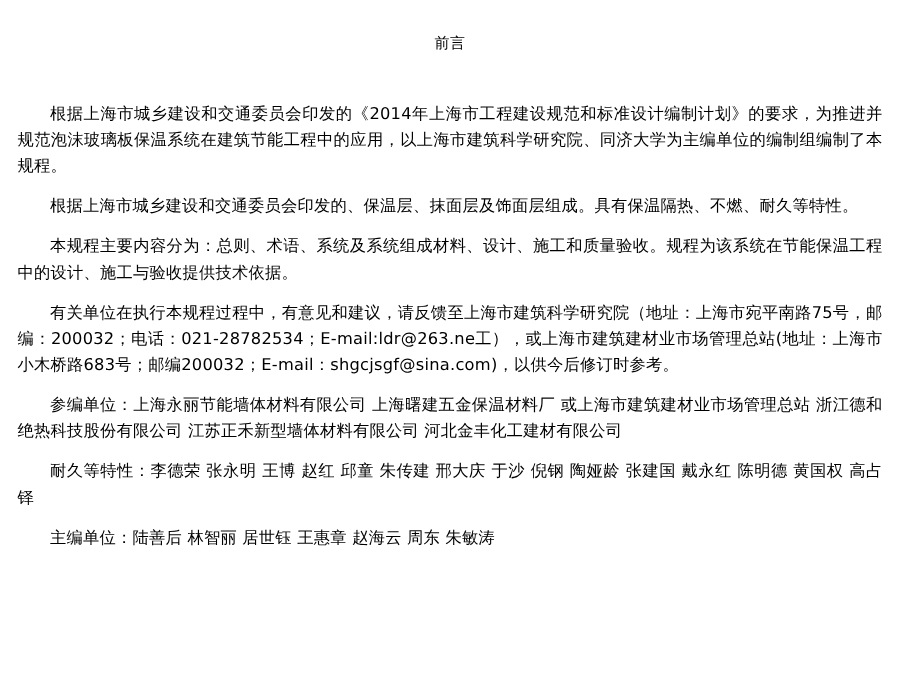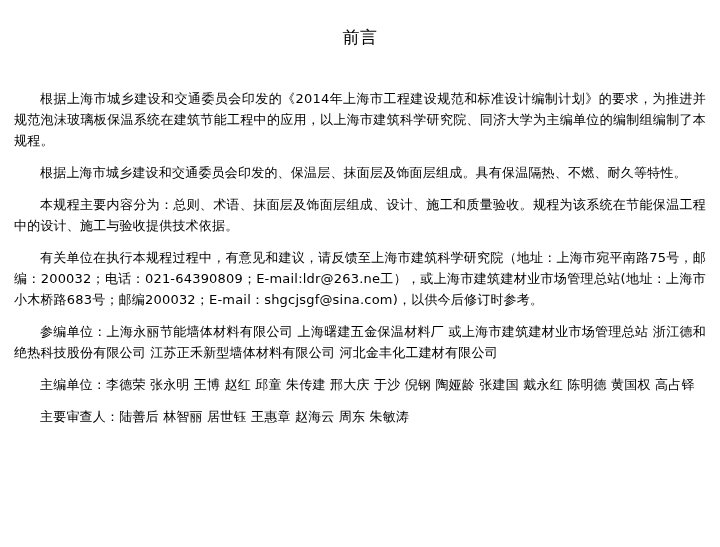--- a/index.html
+++ b/index.html
@@ -23,7 +23,7 @@
   }
   .doc-title {
     text-align: center;
-    font-size: 17px;
+    font-size: 12px;
     line-height: 1.4;
     margin-top: 26px;
     margin-bottom: 0;

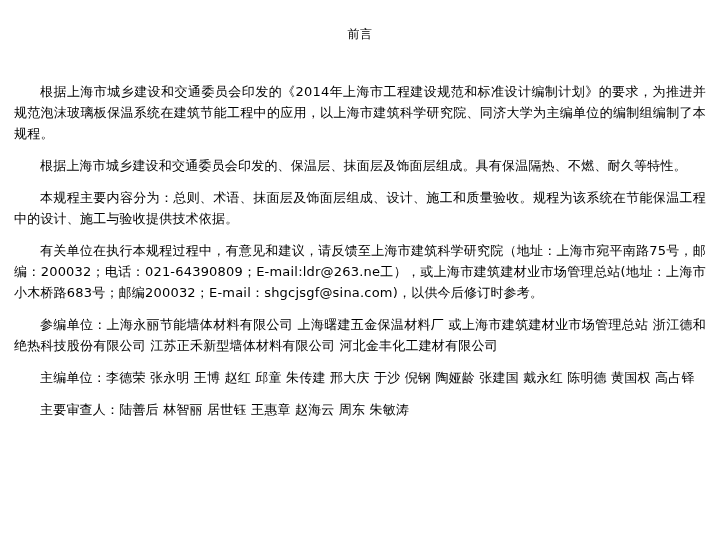--- a/index.html
+++ b/index.html
@@ -55,7 +55,7 @@
   <div class="body-block">
     <p class="para">根据上海市城乡建设和交通委员会印发的《2014年上海市工程建设规范和标准设计编制计划》的要求，为推进并规范泡沫玻璃板保温系统在建筑节能工程中的应用，以上海市建筑科学研究院、同济大学为主编单位的编制组编制了本规程。</p>
     <p class="para">根据上海市城乡建设和交通委员会印发的、保温层、抹面层及饰面层组成。具有保温隔热、不燃、耐久等特性。</p>
-    <p class="para">本规程主要内容分为：总则、术语、抹面层及饰面层组成、设计、施工和质量验收。规程为该系统在节能保温工程中的设计、施工与验收提供技术依据。</p>
+    <p class="para">本规程主要内容分为：总则、术语、系统及系统组成材料、设计、施工和质量验收。规程为该系统在节能保温工程中的设计、施工与验收提供技术依据。</p>
     <p class="para">有关单位在执行本规程过程中，有意见和建议，请反馈至上海市建筑科学研究院（地址：上海市宛平南路75号，邮编：200032；电话：021-64390809；E-mail:ldr@263.ne工），或上海市建筑建材业市场管理总站(地址：上海市小木桥路683号；邮编200032；E-mail：shgcjsgf@sina.com)，以供今后修订时参考。</p>
     <p class="para list-line">参编单位：上海永丽节能墙体材料有限公司 上海曙建五金保温材料厂 或上海市建筑建材业市场管理总站 浙江德和绝热科技股份有限公司 江苏正禾新型墙体材料有限公司 河北金丰化工建材有限公司</p>
     <p class="para list-line">主编单位：李德荣 张永明 王博 赵红 邱童 朱传建 邢大庆 于沙 倪钢 陶娅龄 张建国 戴永红 陈明德 黄国权 高占铎</p>

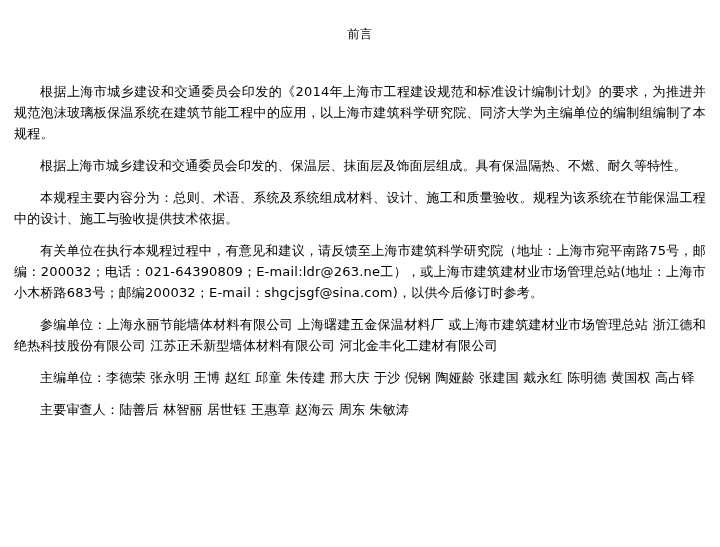--- a/index.html
+++ b/index.html
@@ -56,7 +56,7 @@
     <p class="para">根据上海市城乡建设和交通委员会印发的《2014年上海市工程建设规范和标准设计编制计划》的要求，为推进并规范泡沫玻璃板保温系统在建筑节能工程中的应用，以上海市建筑科学研究院、同济大学为主编单位的编制组编制了本规程。</p>
     <p class="para">根据上海市城乡建设和交通委员会印发的、保温层、抹面层及饰面层组成。具有保温隔热、不燃、耐久等特性。</p>
     <p class="para">本规程主要内容分为：总则、术语、系统及系统组成材料、设计、施工和质量验收。规程为该系统在节能保温工程中的设计、施工与验收提供技术依据。</p>
-    <p class="para">有关单位在执行本规程过程中，有意见和建议，请反馈至上海市建筑科学研究院（地址：上海市宛平南路75号，邮编：200032；电话：021-64390809；E-mail:ldr@263.ne工），或上海市建筑建材业市场管理总站(地址：上海市小木桥路683号；邮编200032；E-mail：shgcjsgf@sina.com)，以供今后修订时参考。</p>
+    <p class="para">有关单位在执行本规程过程中，有意见和建议，请反馈至上海市建筑科学研究院（地址：上海市宛平南路75号，邮编：200032；电话：021-28782534；E-mail:ldr@263.ne工），或上海市建筑建材业市场管理总站(地址：上海市小木桥路683号；邮编200032；E-mail：shgcjsgf@sina.com)，以供今后修订时参考。</p>
     <p class="para list-line">参编单位：上海永丽节能墙体材料有限公司 上海曙建五金保温材料厂 或上海市建筑建材业市场管理总站 浙江德和绝热科技股份有限公司 江苏正禾新型墙体材料有限公司 河北金丰化工建材有限公司</p>
     <p class="para list-line">主编单位：李德荣 张永明 王博 赵红 邱童 朱传建 邢大庆 于沙 倪钢 陶娅龄 张建国 戴永红 陈明德 黄国权 高占铎</p>
     <p class="para list-line">主要审查人：陆善后 林智丽 居世钰 王惠章 赵海云 周东 朱敏涛</p>

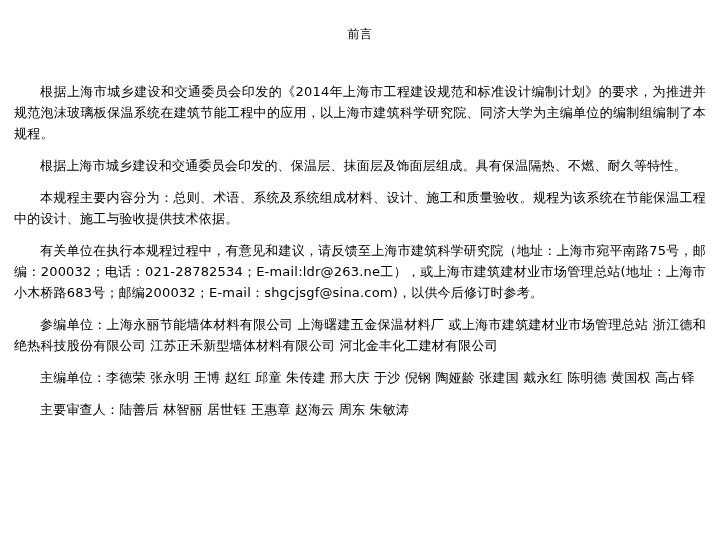--- a/index.html
+++ b/index.html
@@ -58,7 +58,7 @@
     <p class="para">本规程主要内容分为：总则、术语、系统及系统组成材料、设计、施工和质量验收。规程为该系统在节能保温工程中的设计、施工与验收提供技术依据。</p>
     <p class="para">有关单位在执行本规程过程中，有意见和建议，请反馈至上海市建筑科学研究院（地址：上海市宛平南路75号，邮编：200032；电话：021-28782534；E-mail:ldr@263.ne工），或上海市建筑建材业市场管理总站(地址：上海市小木桥路683号；邮编200032；E-mail：shgcjsgf@sina.com)，以供今后修订时参考。</p>
     <p class="para list-line">参编单位：上海永丽节能墙体材料有限公司 上海曙建五金保温材料厂 或上海市建筑建材业市场管理总站 浙江德和绝热科技股份有限公司 江苏正禾新型墙体材料有限公司 河北金丰化工建材有限公司</p>
-    <p class="para list-line">主编单位：李德荣 张永明 王博 赵红 邱童 朱传建 邢大庆 于沙 倪钢 陶娅龄 张建国 戴永红 陈明德 黄国权 高占铎</p>
+    <p class="para list-line">耐久等特性：李德荣 张永明 王博 赵红 邱童 朱传建 邢大庆 于沙 倪钢 陶娅龄 张建国 戴永红 陈明德 黄国权 高占铎</p>
     <p class="para list-line">主要审查人：陆善后 林智丽 居世钰 王惠章 赵海云 周东 朱敏涛</p>
   </div>
 

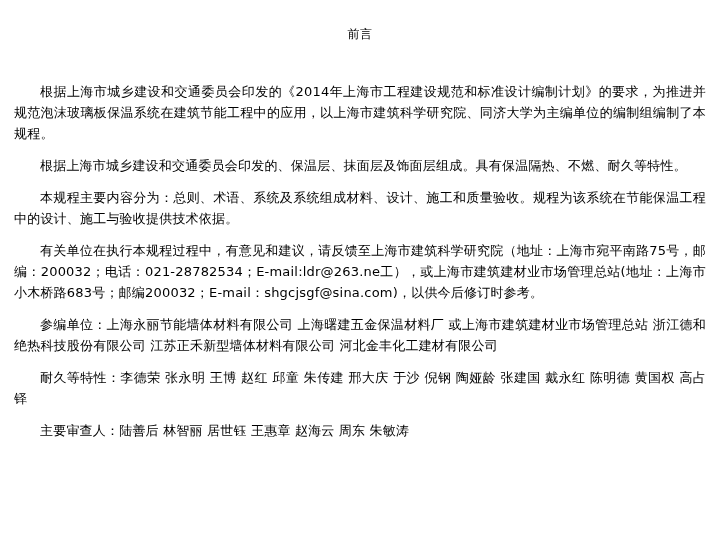--- a/index.html
+++ b/index.html
@@ -59,7 +59,7 @@
     <p class="para">有关单位在执行本规程过程中，有意见和建议，请反馈至上海市建筑科学研究院（地址：上海市宛平南路75号，邮编：200032；电话：021-28782534；E-mail:ldr@263.ne工），或上海市建筑建材业市场管理总站(地址：上海市小木桥路683号；邮编200032；E-mail：shgcjsgf@sina.com)，以供今后修订时参考。</p>
     <p class="para list-line">参编单位：上海永丽节能墙体材料有限公司 上海曙建五金保温材料厂 或上海市建筑建材业市场管理总站 浙江德和绝热科技股份有限公司 江苏正禾新型墙体材料有限公司 河北金丰化工建材有限公司</p>
     <p class="para list-line">耐久等特性：李德荣 张永明 王博 赵红 邱童 朱传建 邢大庆 于沙 倪钢 陶娅龄 张建国 戴永红 陈明德 黄国权 高占铎</p>
-    <p class="para list-line">主要审查人：陆善后 林智丽 居世钰 王惠章 赵海云 周东 朱敏涛</p>
+    <p class="para list-line">主编单位：陆善后 林智丽 居世钰 王惠章 赵海云 周东 朱敏涛</p>
   </div>
 
 </div>

